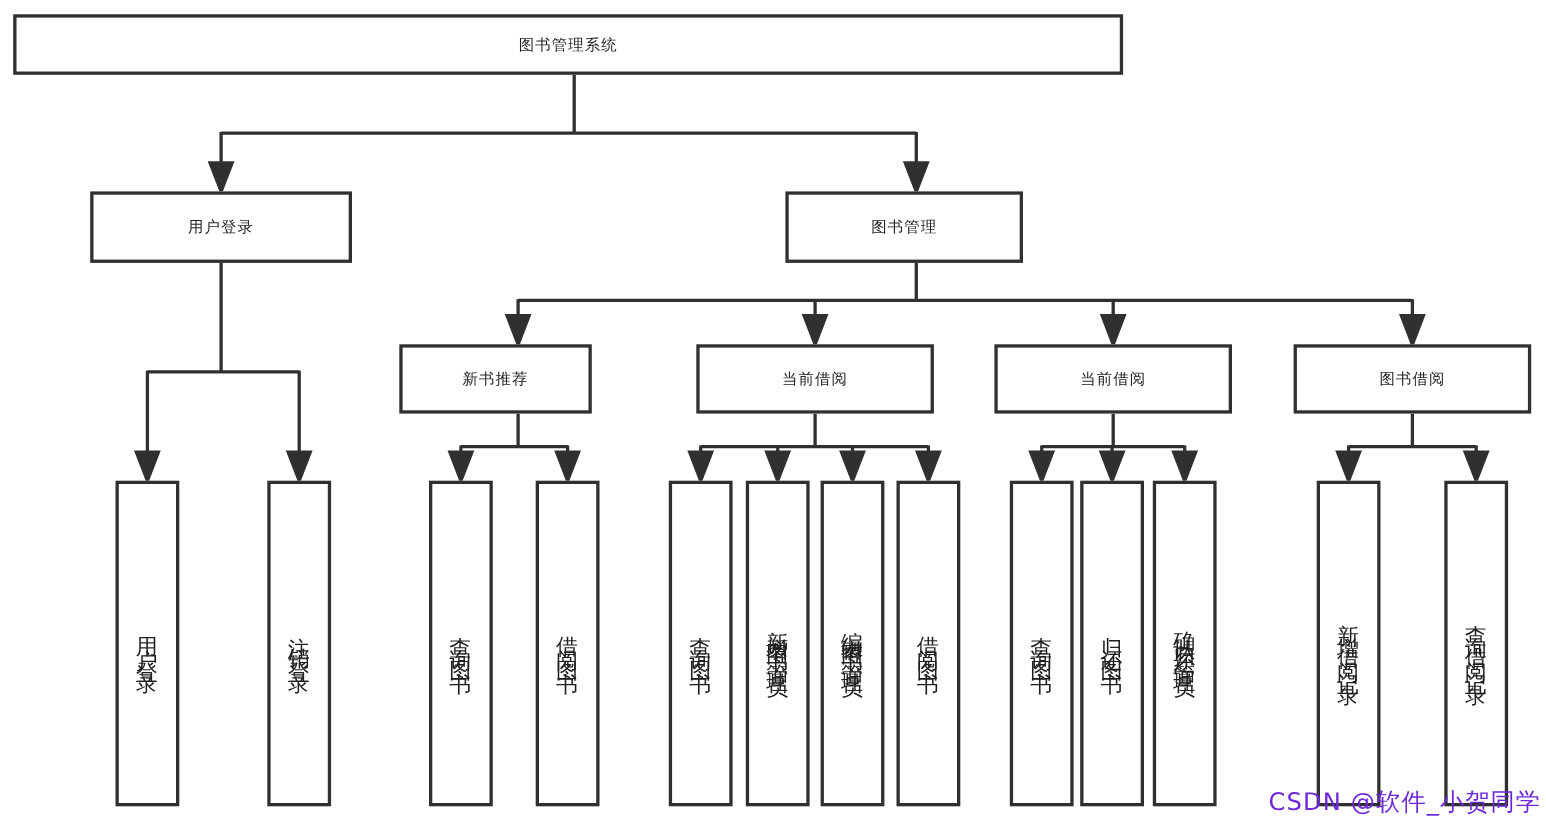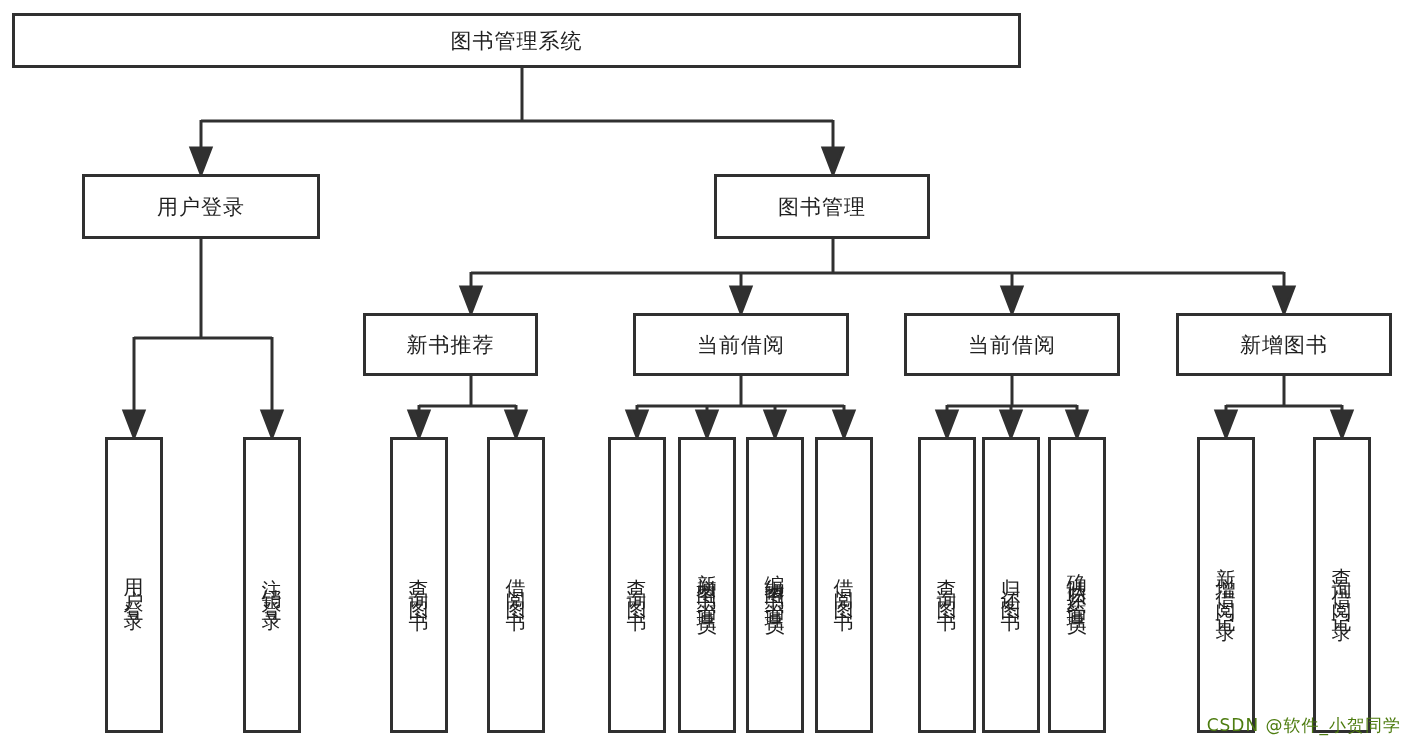--- a/index.html
+++ b/index.html
@@ -34,7 +34,7 @@
     font-weight: 500;
   }
   .h-box {
-    font-size: 21px;
+    font-size: 14px;
     letter-spacing: 1px;
     text-align: center;
     font-family: Liberation Mono, monospace;

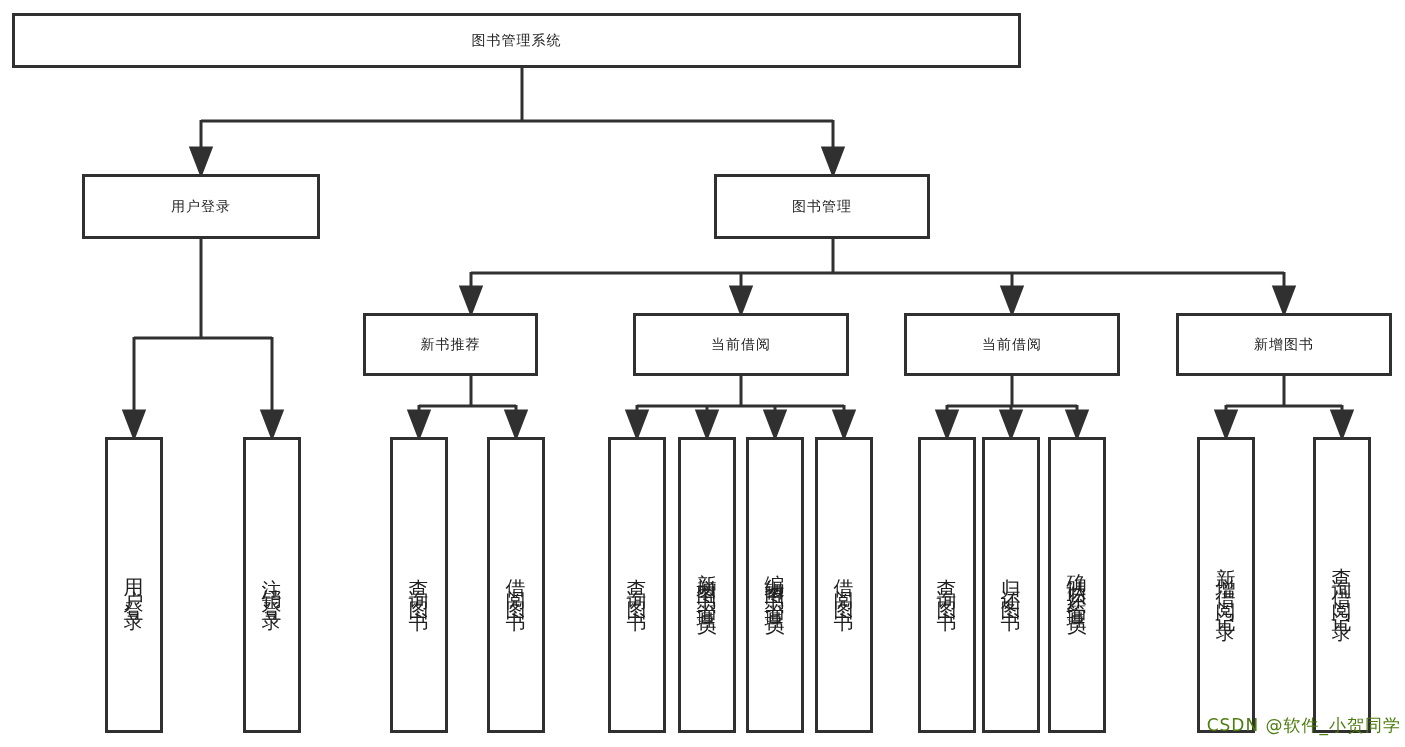--- a/index.html
+++ b/index.html
@@ -133,7 +133,7 @@
   <div class="box h-box" style="left:363px;top:313px;width:175px;height:63px">新书推荐</div>
   <div class="box h-box" style="left:633px;top:313px;width:216px;height:63px">当前借阅</div>
   <div class="box h-box" style="left:904px;top:313px;width:216px;height:63px">当前借阅</div>
-  <div class="box h-box" style="left:1176px;top:313px;width:216px;height:63px">新增图书</div>
+  <div class="box h-box" style="left:1176px;top:313px;width:216px;height:63px">图书借阅</div>
 
   <div class="box v-box" style="left:105px;top:437px;width:58px;height:296px">用户登录</div>
   <div class="box v-box" style="left:243px;top:437px;width:58px;height:296px">注销登录</div>

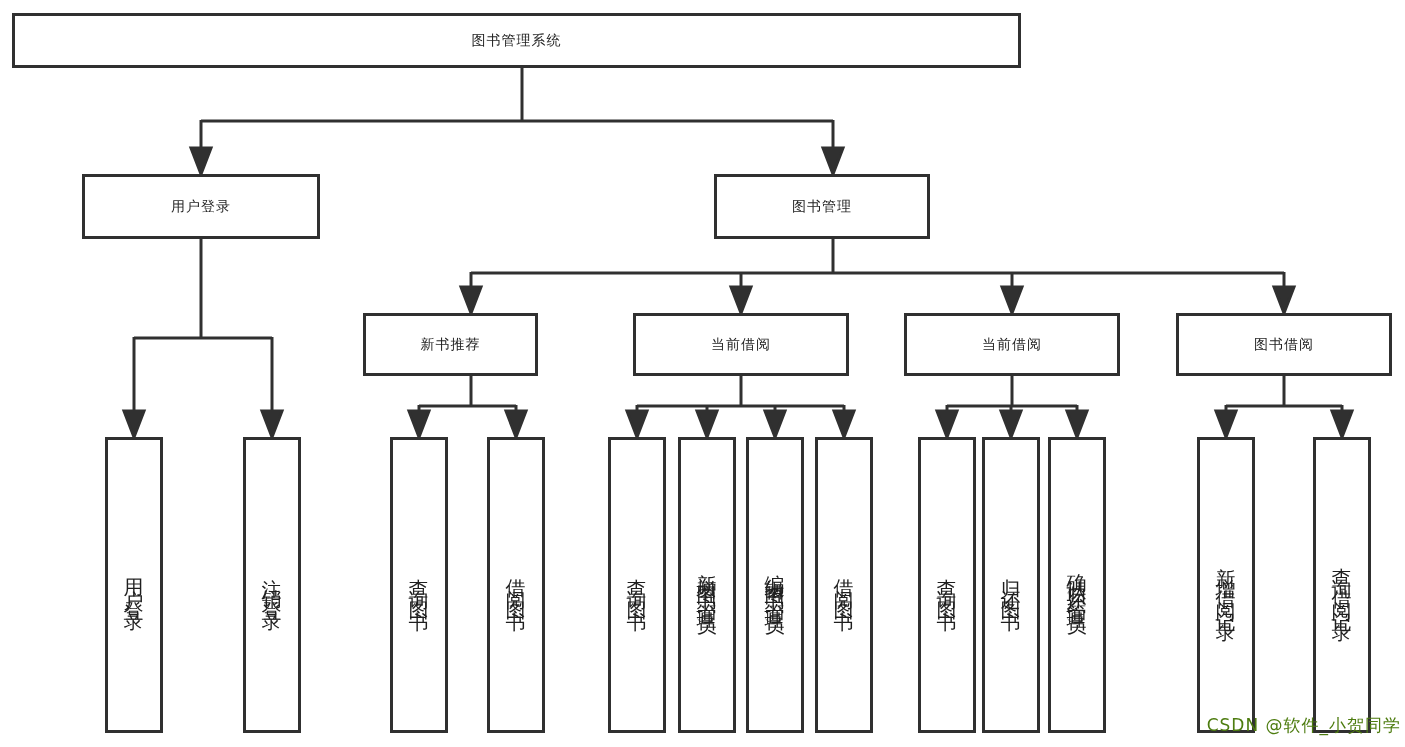--- a/index.html
+++ b/index.html
@@ -50,8 +50,8 @@
     position: absolute;
     right: 4px;
     top: 714px;
-    font-size: 17px;
-    color: #4d7c0f;
+    font-size: 22px;
+    color: #6d28d9;
     letter-spacing: 1px;
     white-space: nowrap;
   }

